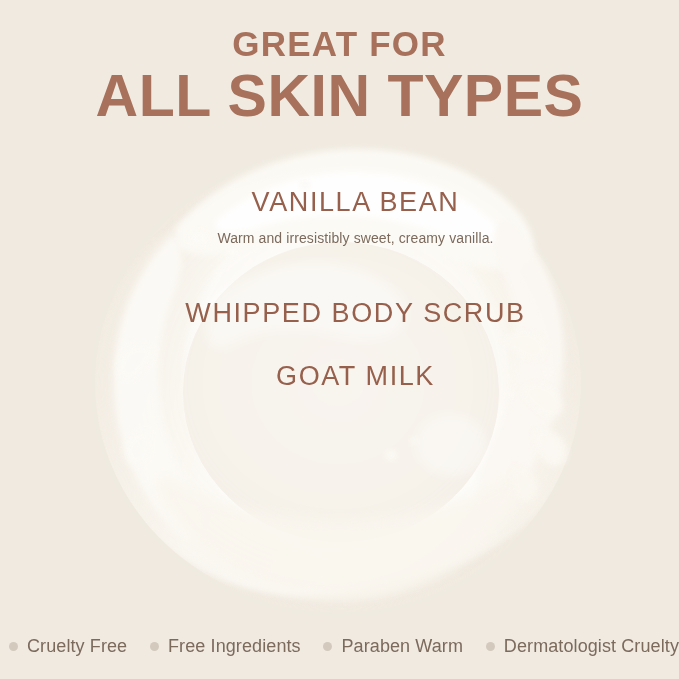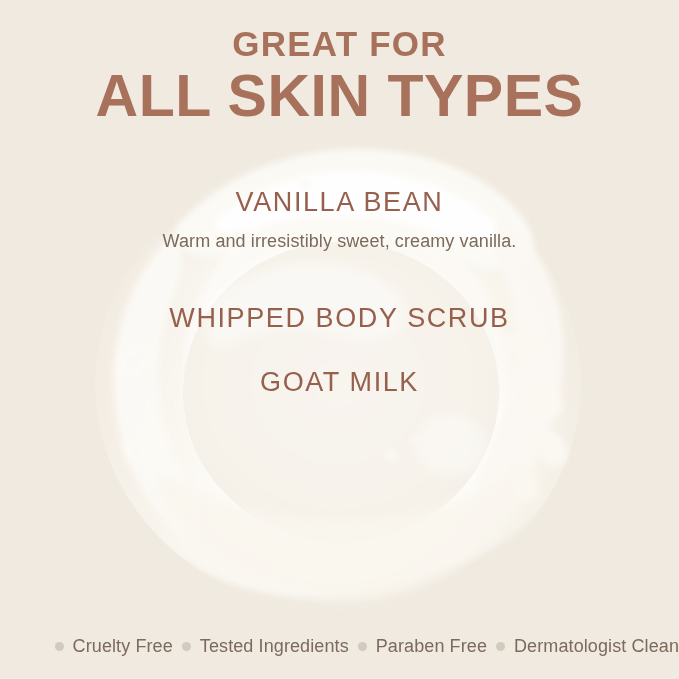--- a/index.html
+++ b/index.html
@@ -73,7 +73,7 @@
 
   .sections {
     position: absolute;
-    left: 0;
+    left: 16px;
     top: 186px;
     width: 615px;
   }

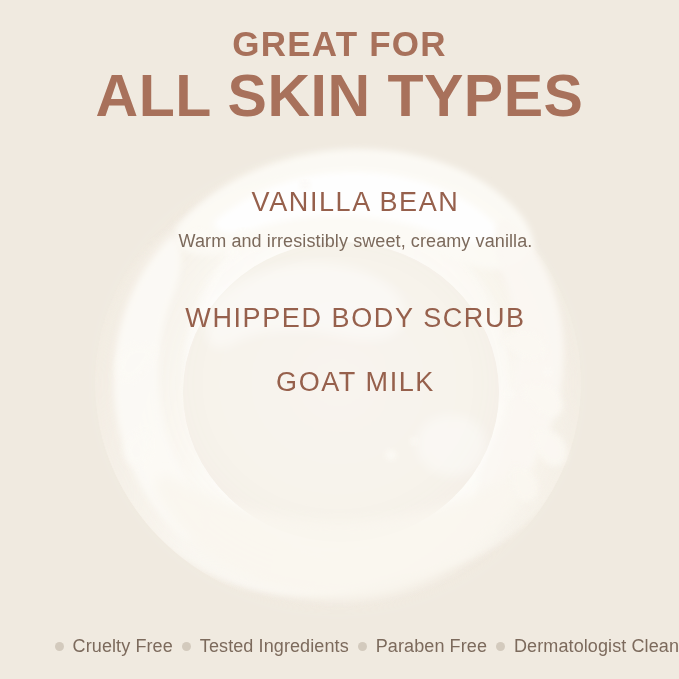--- a/index.html
+++ b/index.html
@@ -99,7 +99,7 @@
   }
 
   .section-body {
-    font-size: 18px;
+    font-size: 14px;
     font-weight: 400;
     color: #7C6A5C;
     line-height: 1.42;

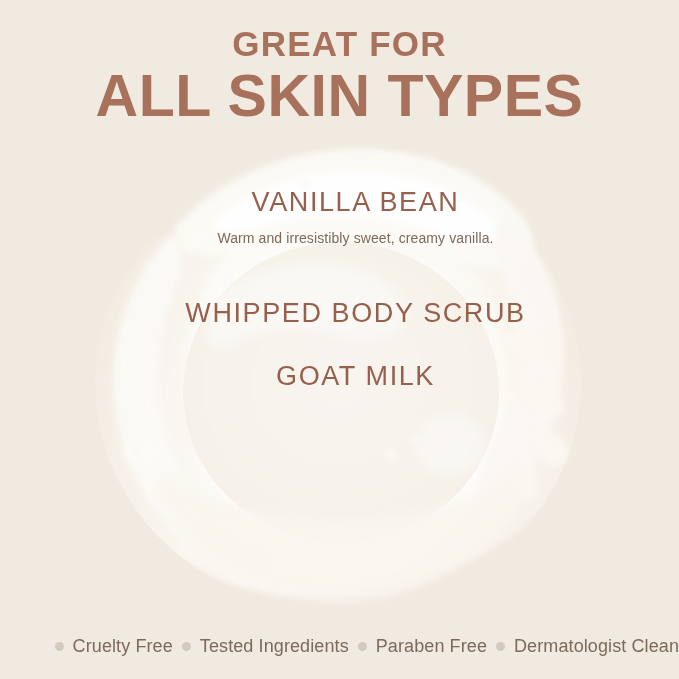--- a/index.html
+++ b/index.html
@@ -121,7 +121,7 @@
     width: 679px;
     display: flex;
     align-items: center;
-    justify-content: flex-end;
+    justify-content: space-between;
     gap: 0px;
     flex-wrap: nowrap;
   }

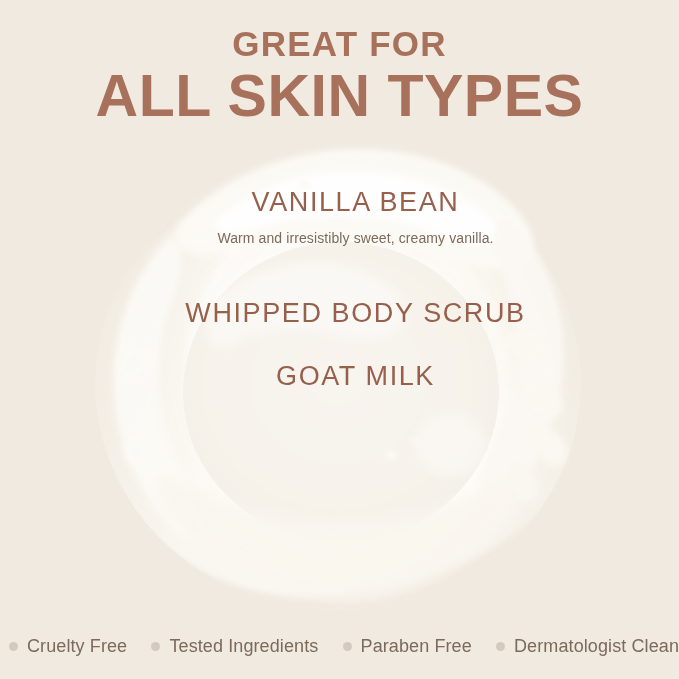--- a/index.html
+++ b/index.html
@@ -301,7 +301,7 @@
 
       <span class="badge">
         <span class="badge-dot"></span>
-        <span class="badge-label">Tested Ingredients</span>
+        <span class="badge-label">Free Ingredients</span>
       </span>
 
       <span class="badge">

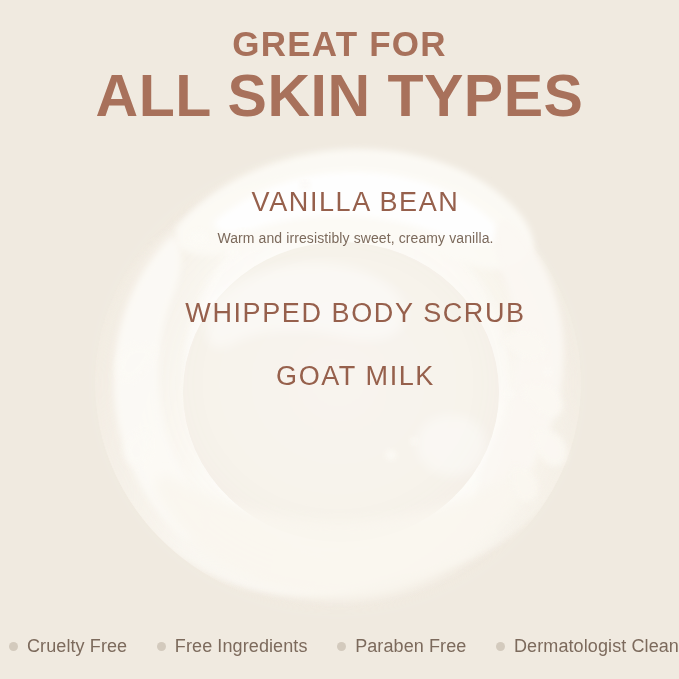--- a/index.html
+++ b/index.html
@@ -306,7 +306,7 @@
 
       <span class="badge">
         <span class="badge-dot"></span>
-        <span class="badge-label">Paraben Free</span>
+        <span class="badge-label">Paraben Warm</span>
       </span>
 
       <span class="badge">

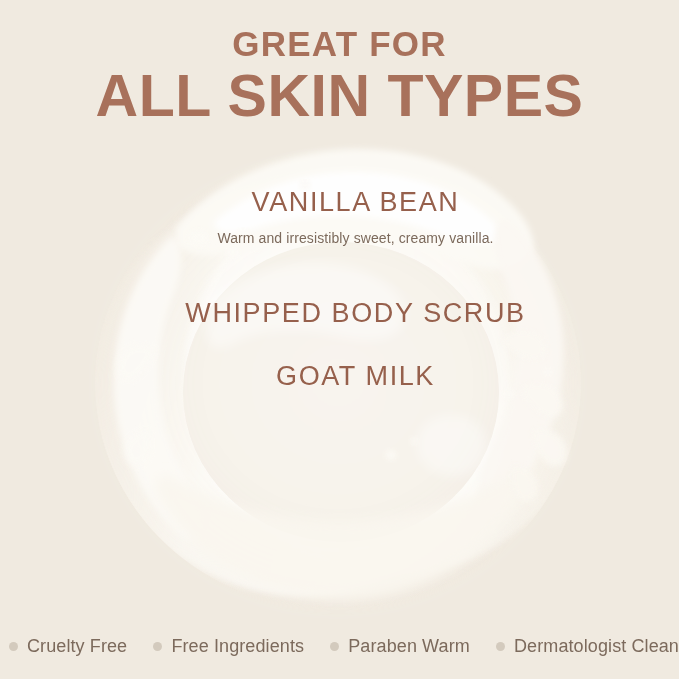--- a/index.html
+++ b/index.html
@@ -311,7 +311,7 @@
 
       <span class="badge">
         <span class="badge-dot"></span>
-        <span class="badge-label">Dermatologist Clean</span>
+        <span class="badge-label">Dermatologist Cruelty</span>
       </span>
 
     </div>

